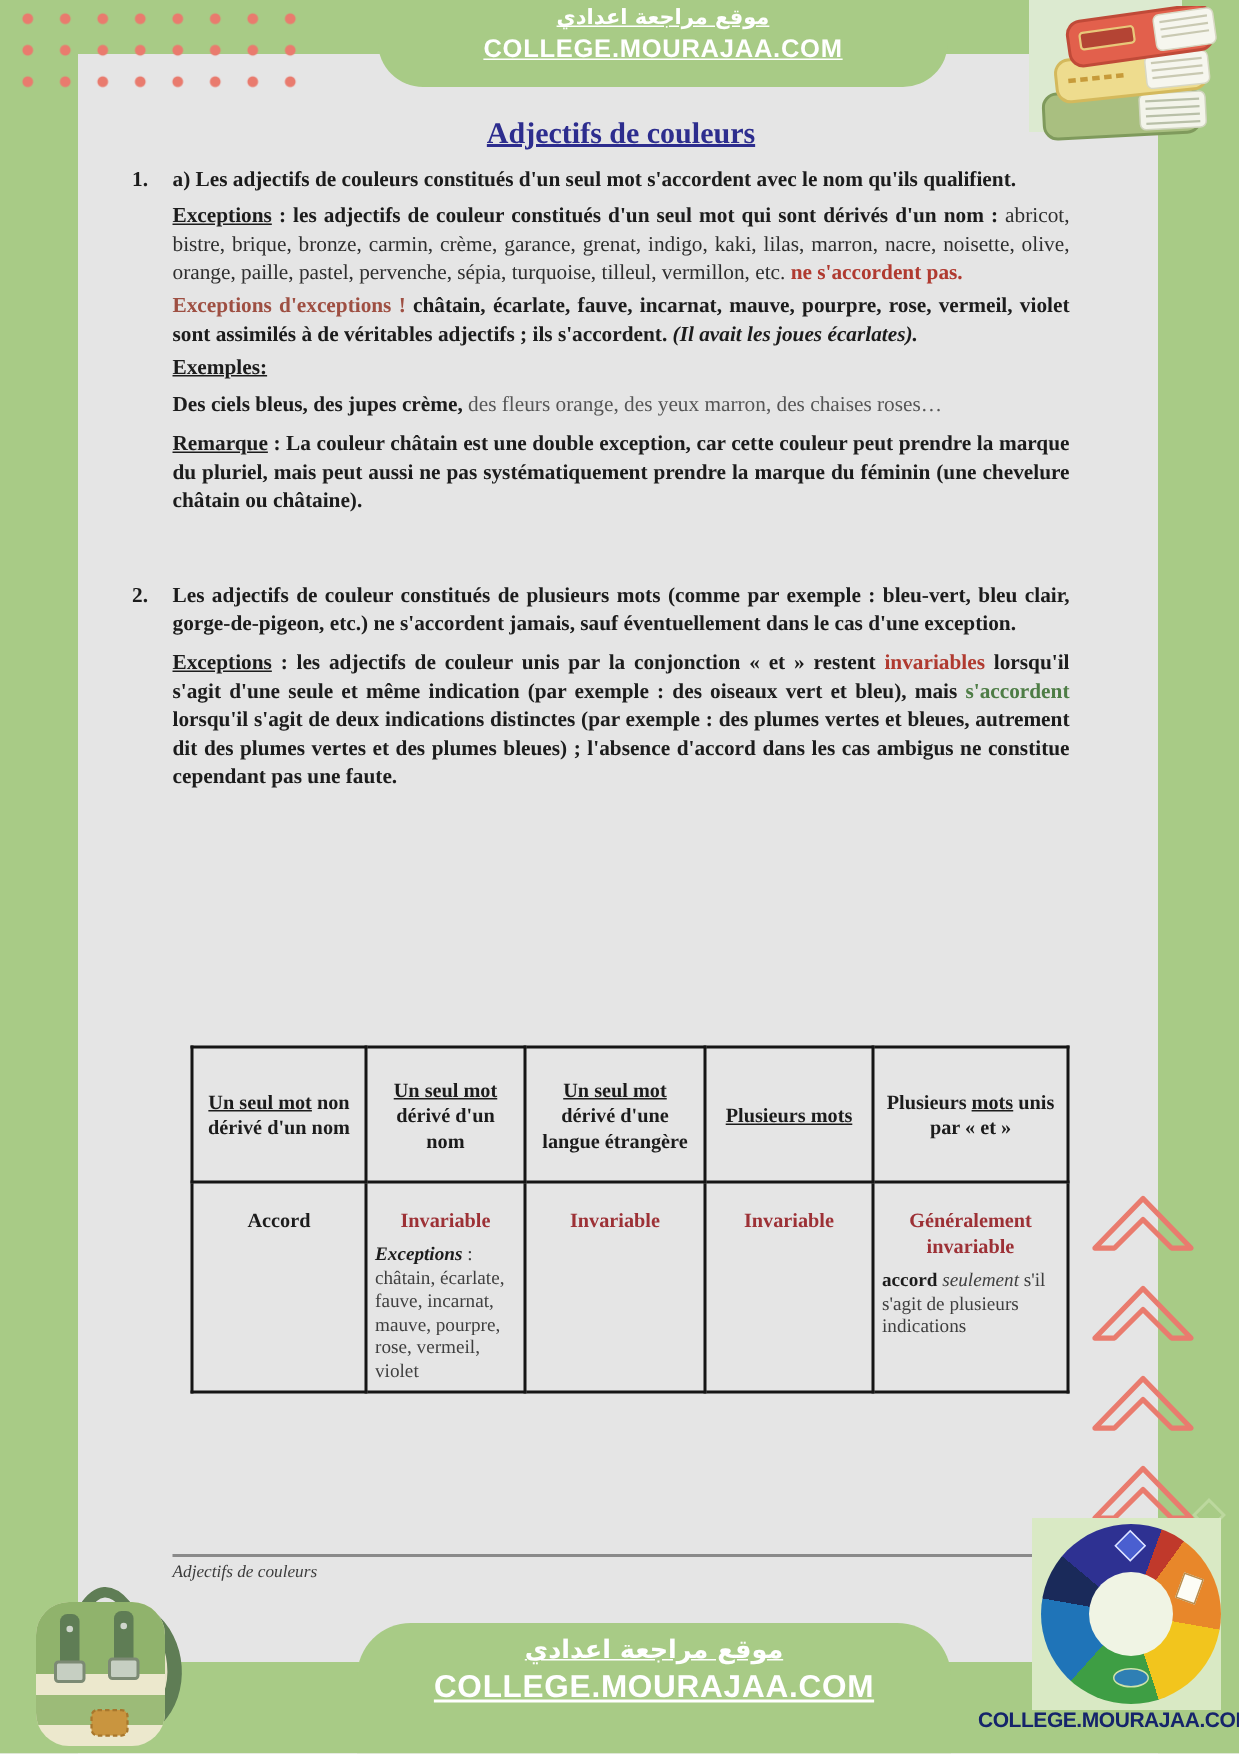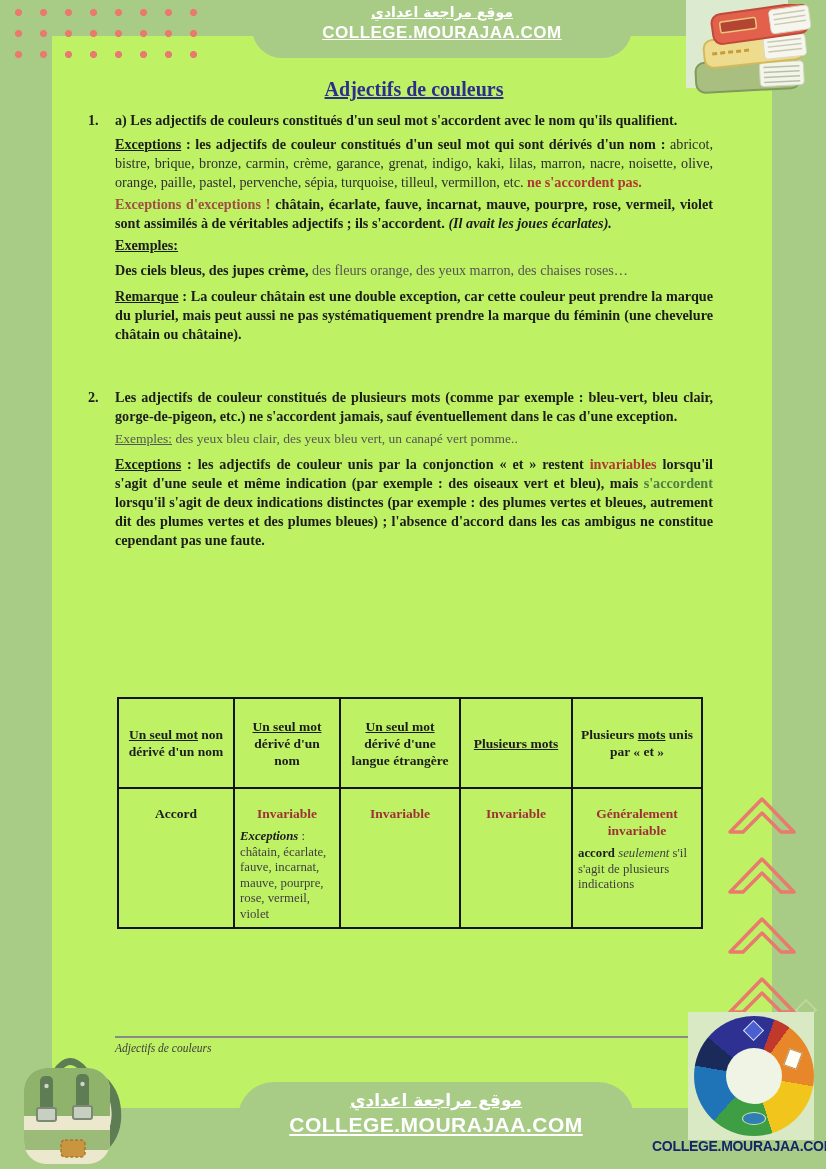--- a/index.html
+++ b/index.html
@@ -6,7 +6,7 @@
   html,body { margin:0; padding:0; }
   .canvas {
     position:relative; width:826px; height:1169px;
-    background:#bef264; overflow:hidden;
+    background:#e5e5e5; overflow:hidden;
     font-family:"Liberation Serif", serif;
     color:#1c1c1c;
   }

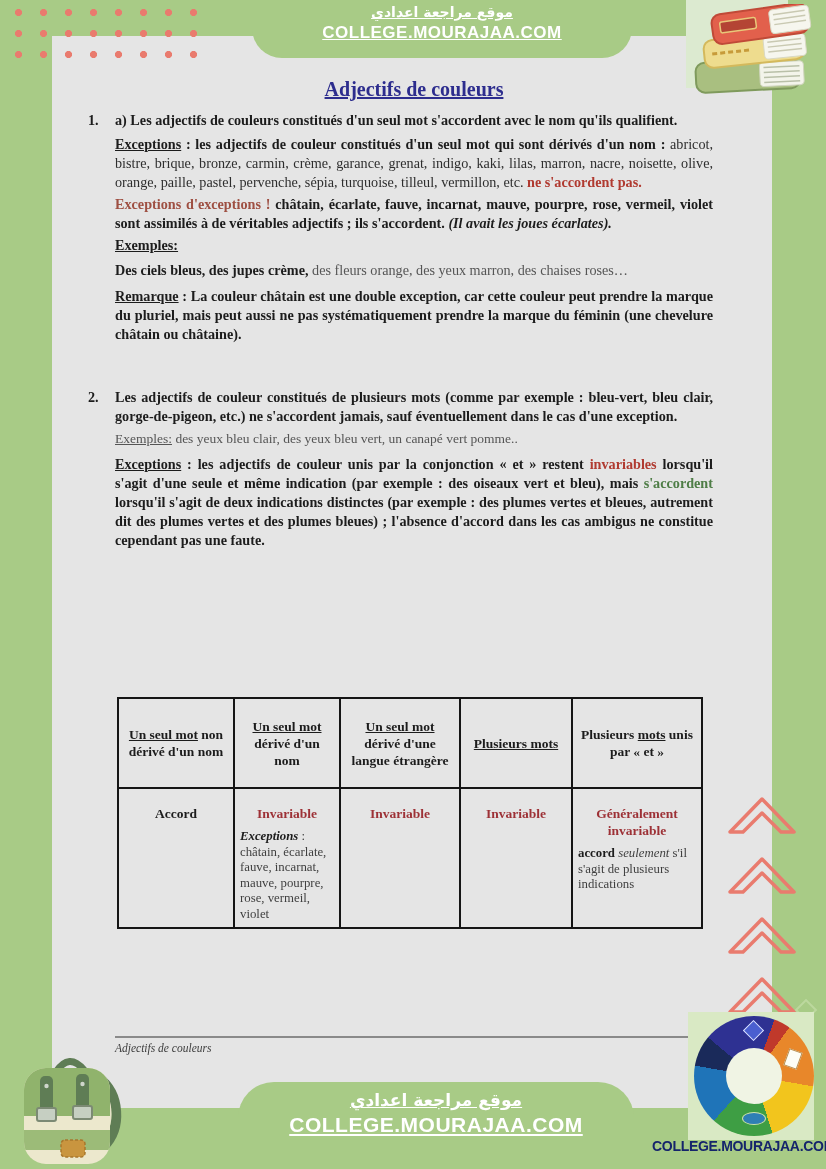--- a/index.html
+++ b/index.html
@@ -186,9 +186,6 @@
       <span>Les adjectifs de couleur constitués de plusieurs mots (comme par exemple : bleu-vert, bleu clair, gorge-de-pigeon, etc.) ne s'accordent jamais, sauf éventuellement dans le cas d'une exception.</span>
     </p>
 
-    <p class="para mt3 exline2">
-      <span class="u gray">Exemples:</span><span class="gray"> des yeux bleu clair, des yeux bleu vert, un canapé vert pomme..</span>
-    </p>
 
     <p class="para mt7">
       <span class="u">Exceptions</span><span> : les adjectifs de couleur unis par la conjonction « et » restent </span><span class="red">invariables</span><span> lorsqu'il s'agit d'une seule et même indication (par exemple : des oiseaux vert et bleu), mais </span><span class="greentx">s'accordent</span><span> lorsqu'il s'agit de deux indications distinctes (par exemple : des plumes vertes et bleues, autrement dit des plumes vertes et des plumes bleues) ; l'absence d'accord dans les cas ambigus ne constitue cependant pas une faute.</span>

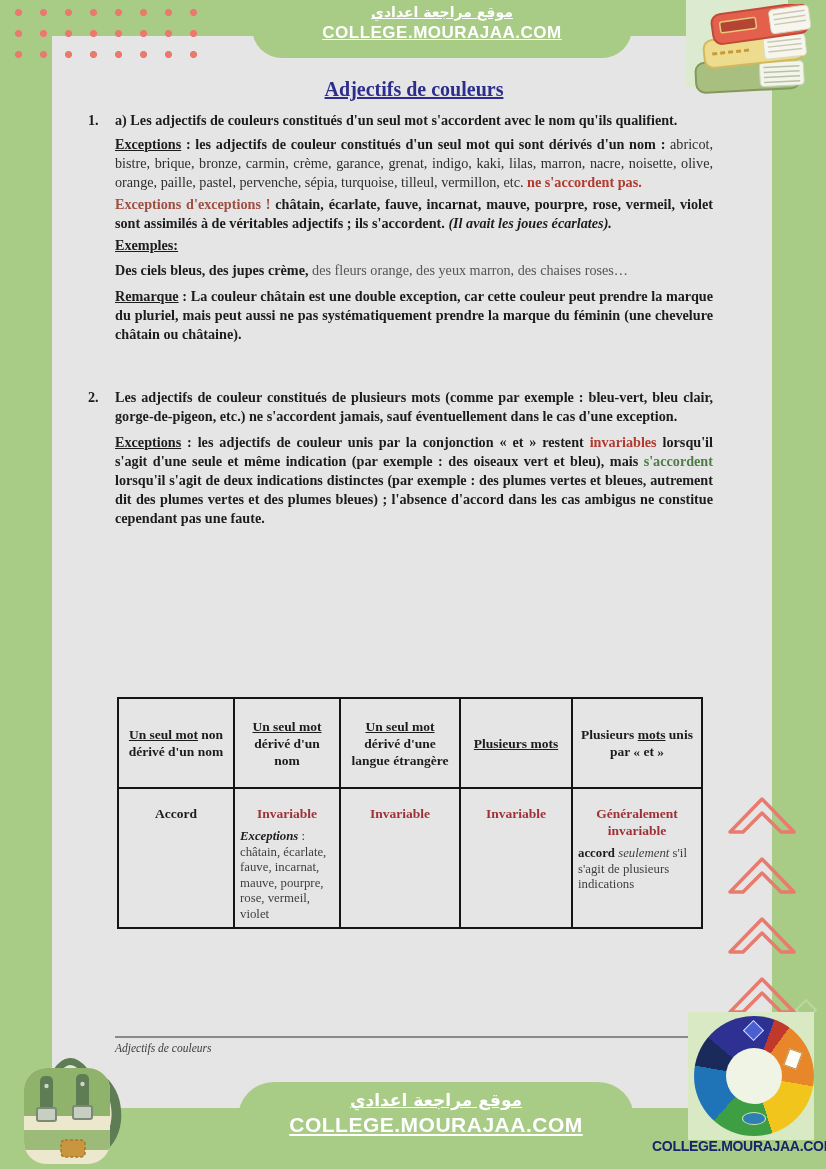--- a/index.html
+++ b/index.html
@@ -88,7 +88,7 @@
   .exline2 { font-size:13.5px; }
 
   
-  table.gram { position:absolute; left:117px; top:697px; border-collapse:collapse; table-layout:fixed;
+  table.gram { position:absolute; left:127px; top:697px; border-collapse:collapse; table-layout:fixed;
                font-size:13.5px; line-height:17px; }
   table.gram td { border:2px solid #151515; padding:5px 5px; text-align:center; }
   tr.thead td { height:90px; vertical-align:middle; font-weight:bold; }

